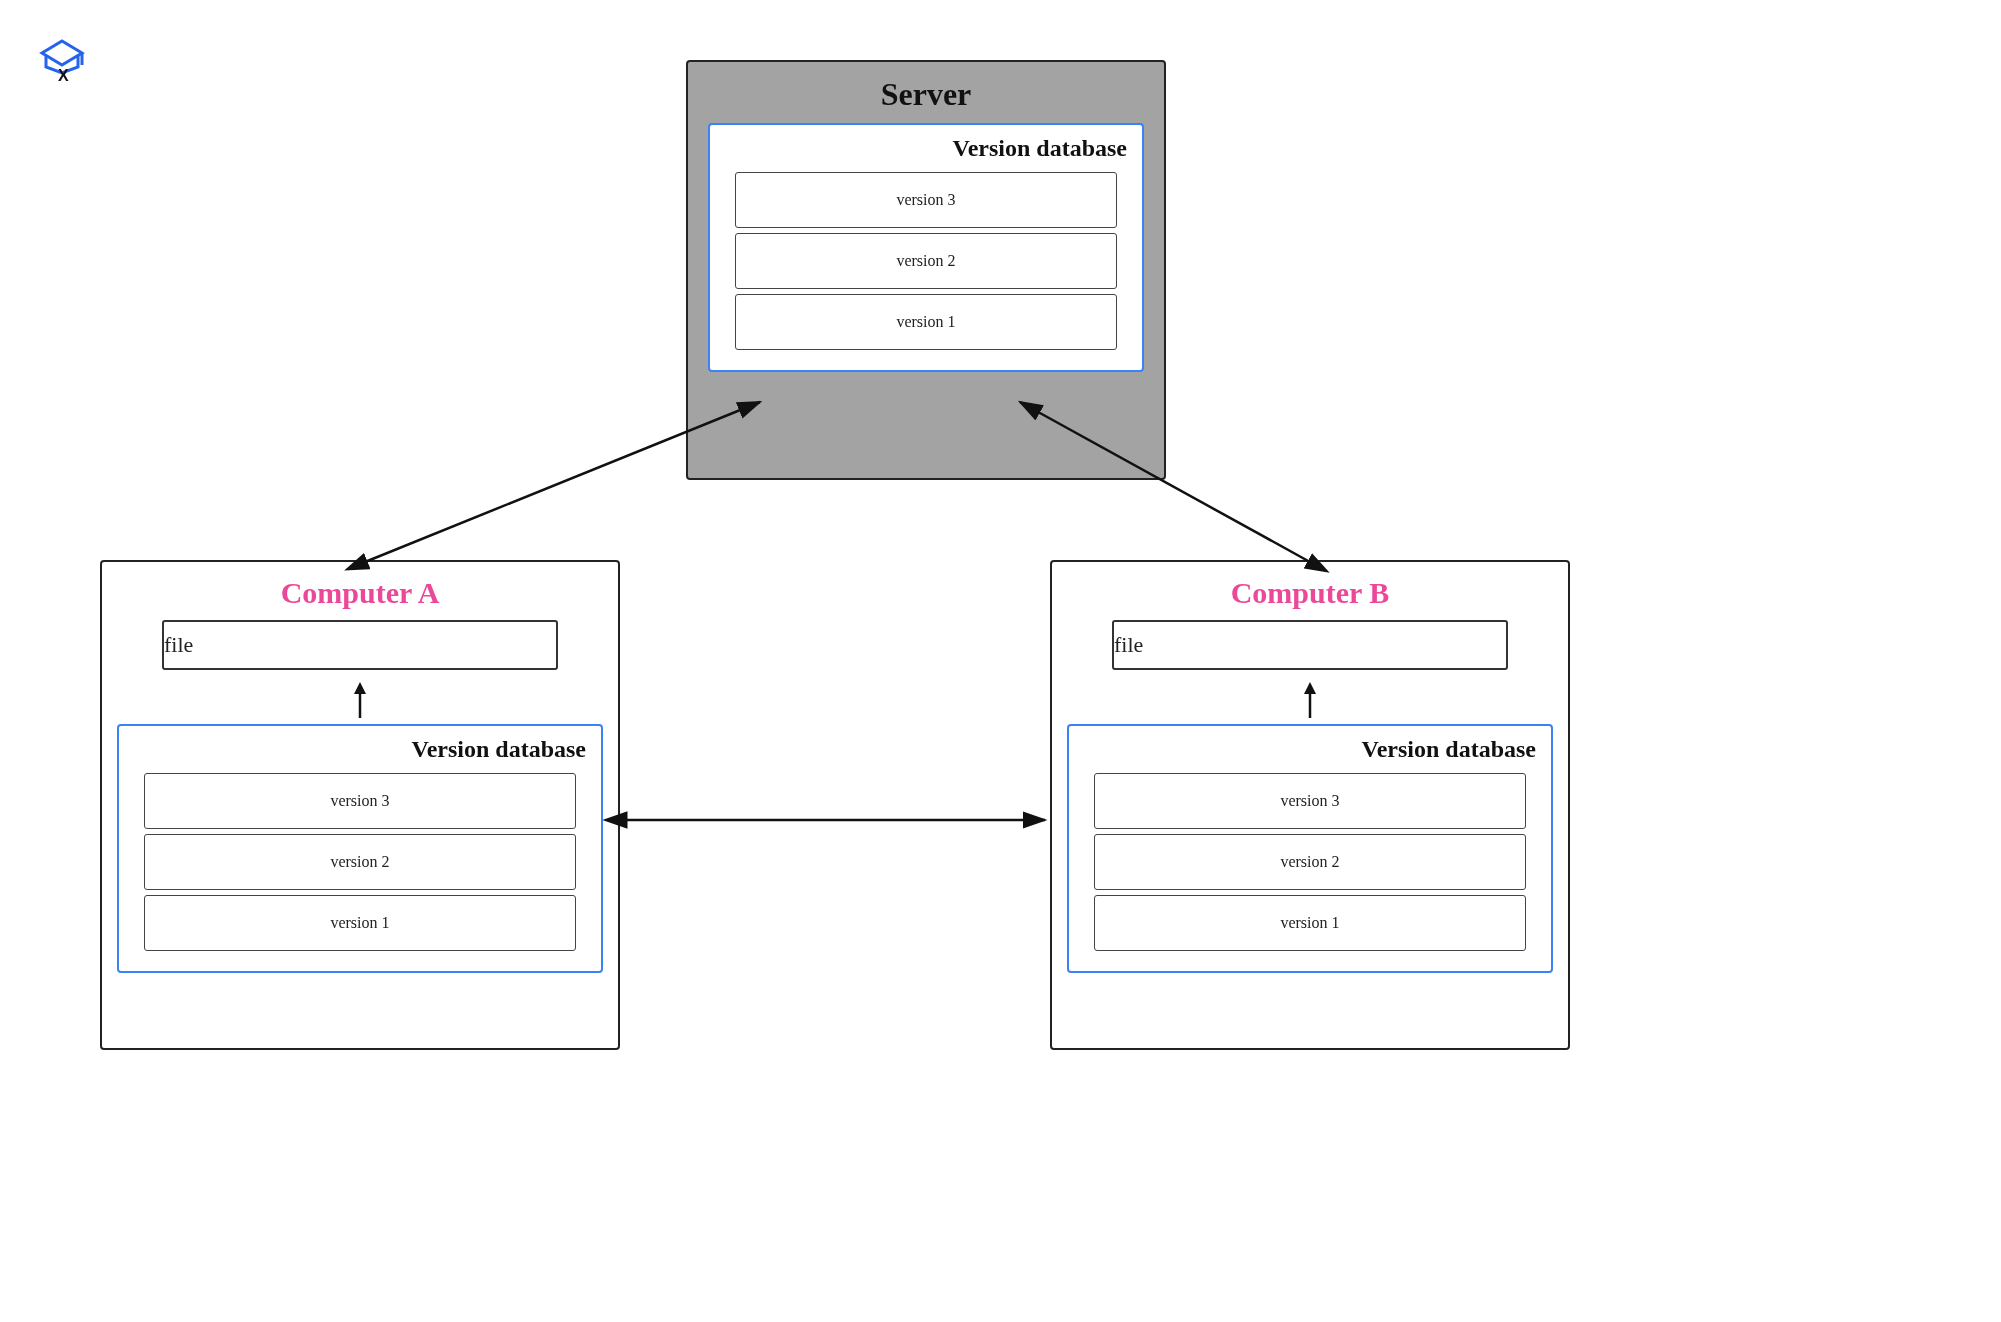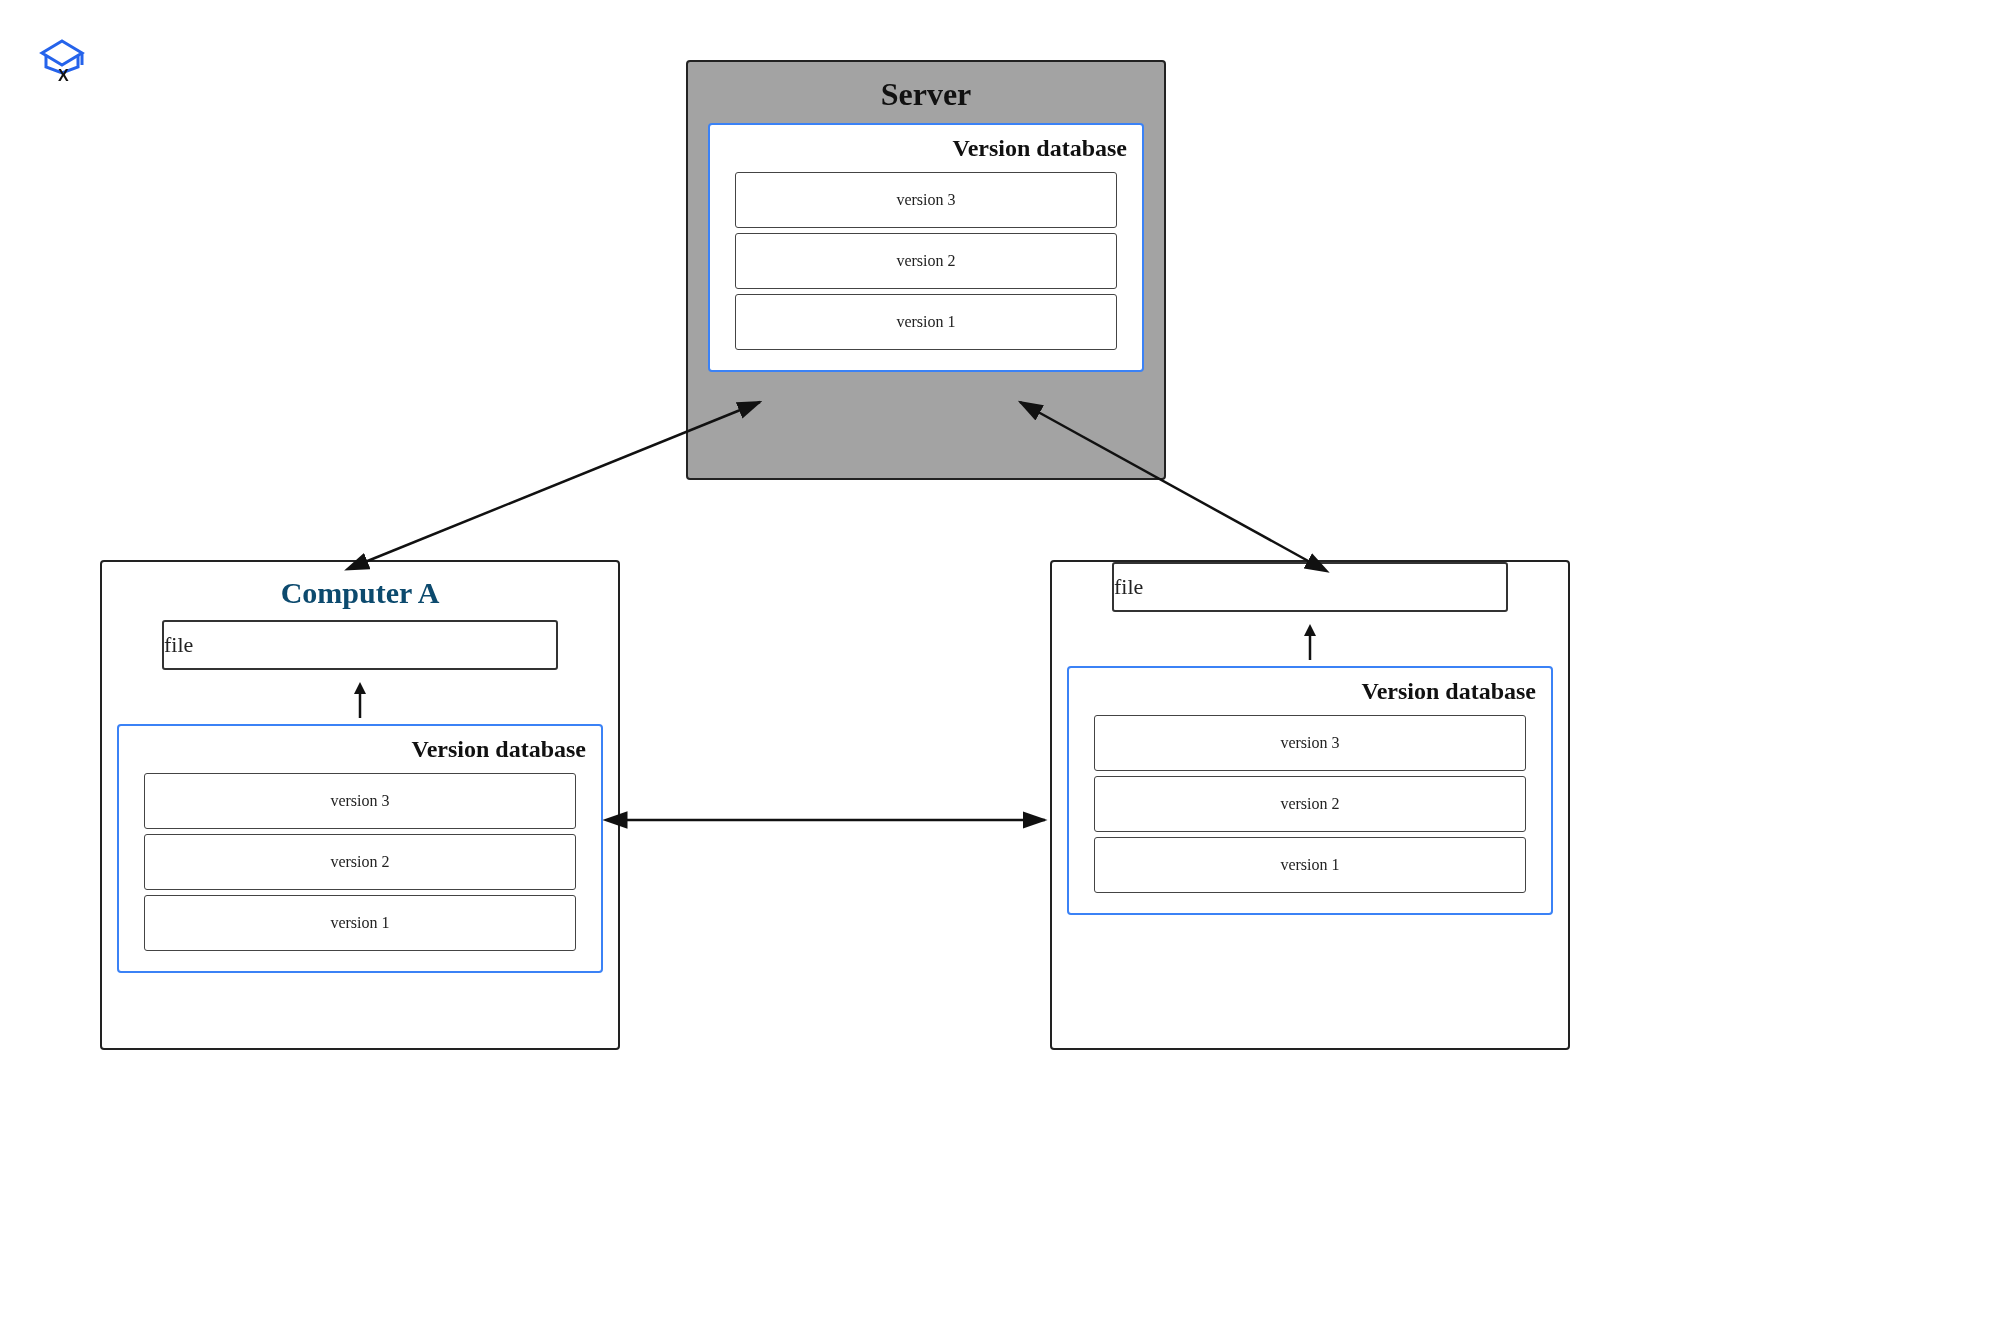--- a/index.html
+++ b/index.html
@@ -97,7 +97,7 @@
       font-weight: bold;
       margin-top: 14px;
       margin-bottom: 10px;
-      color: #0c4a6e;
+      color: #ec4899;
     }
 
     .file-box {

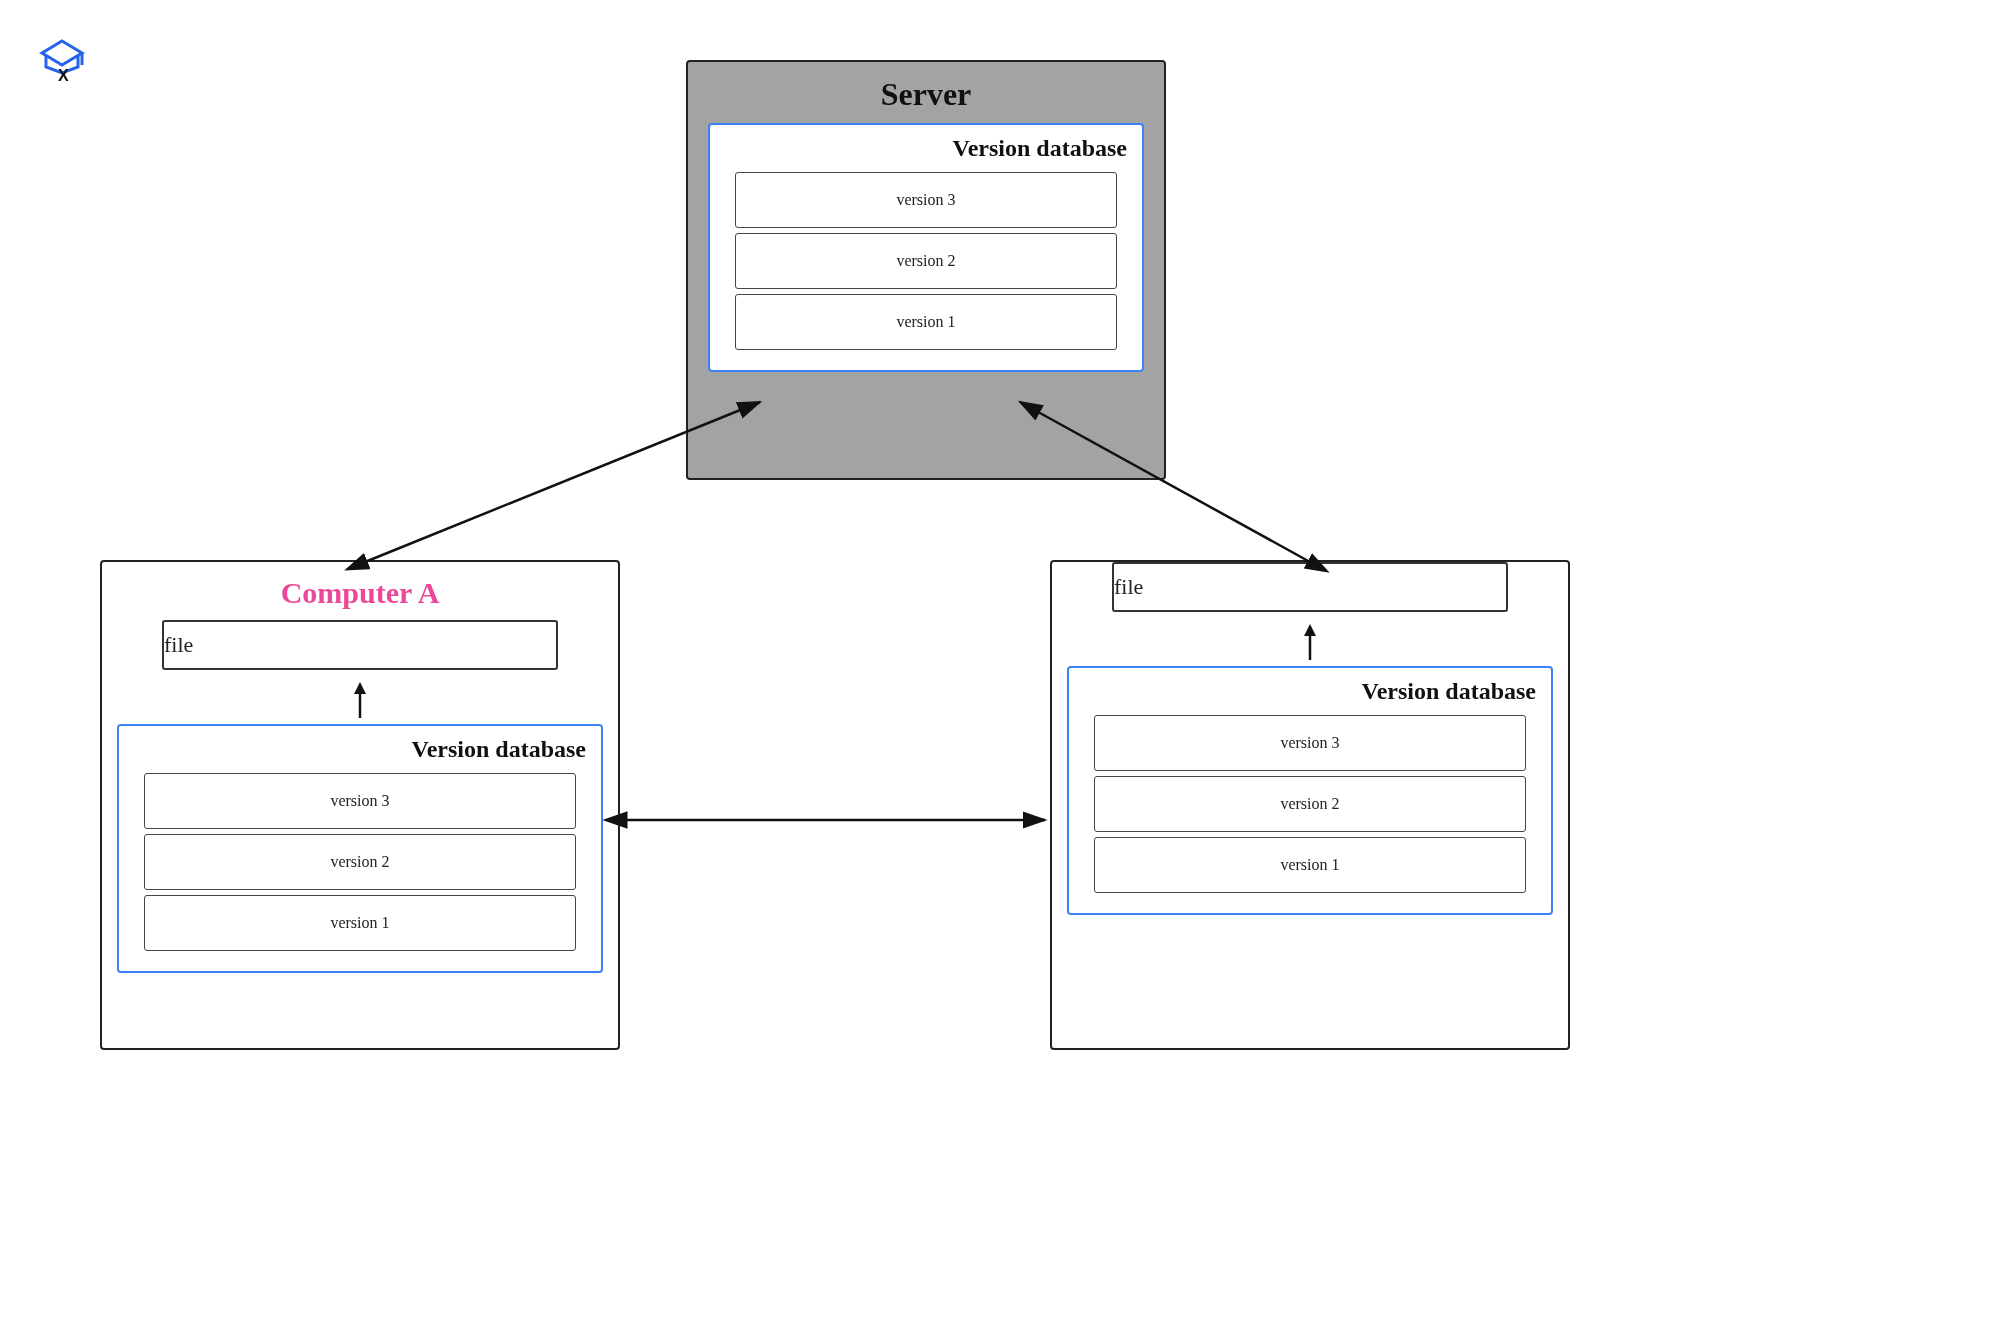--- a/index.html
+++ b/index.html
@@ -171,6 +171,7 @@
 </div>
 
 <div class="computer-b-box">
+  <div class="computer-title">Computer B</div>
   <div class="file-box">file</div>
 
   <div style="display:flex; justify-content:center; margin-bottom:4px;">

